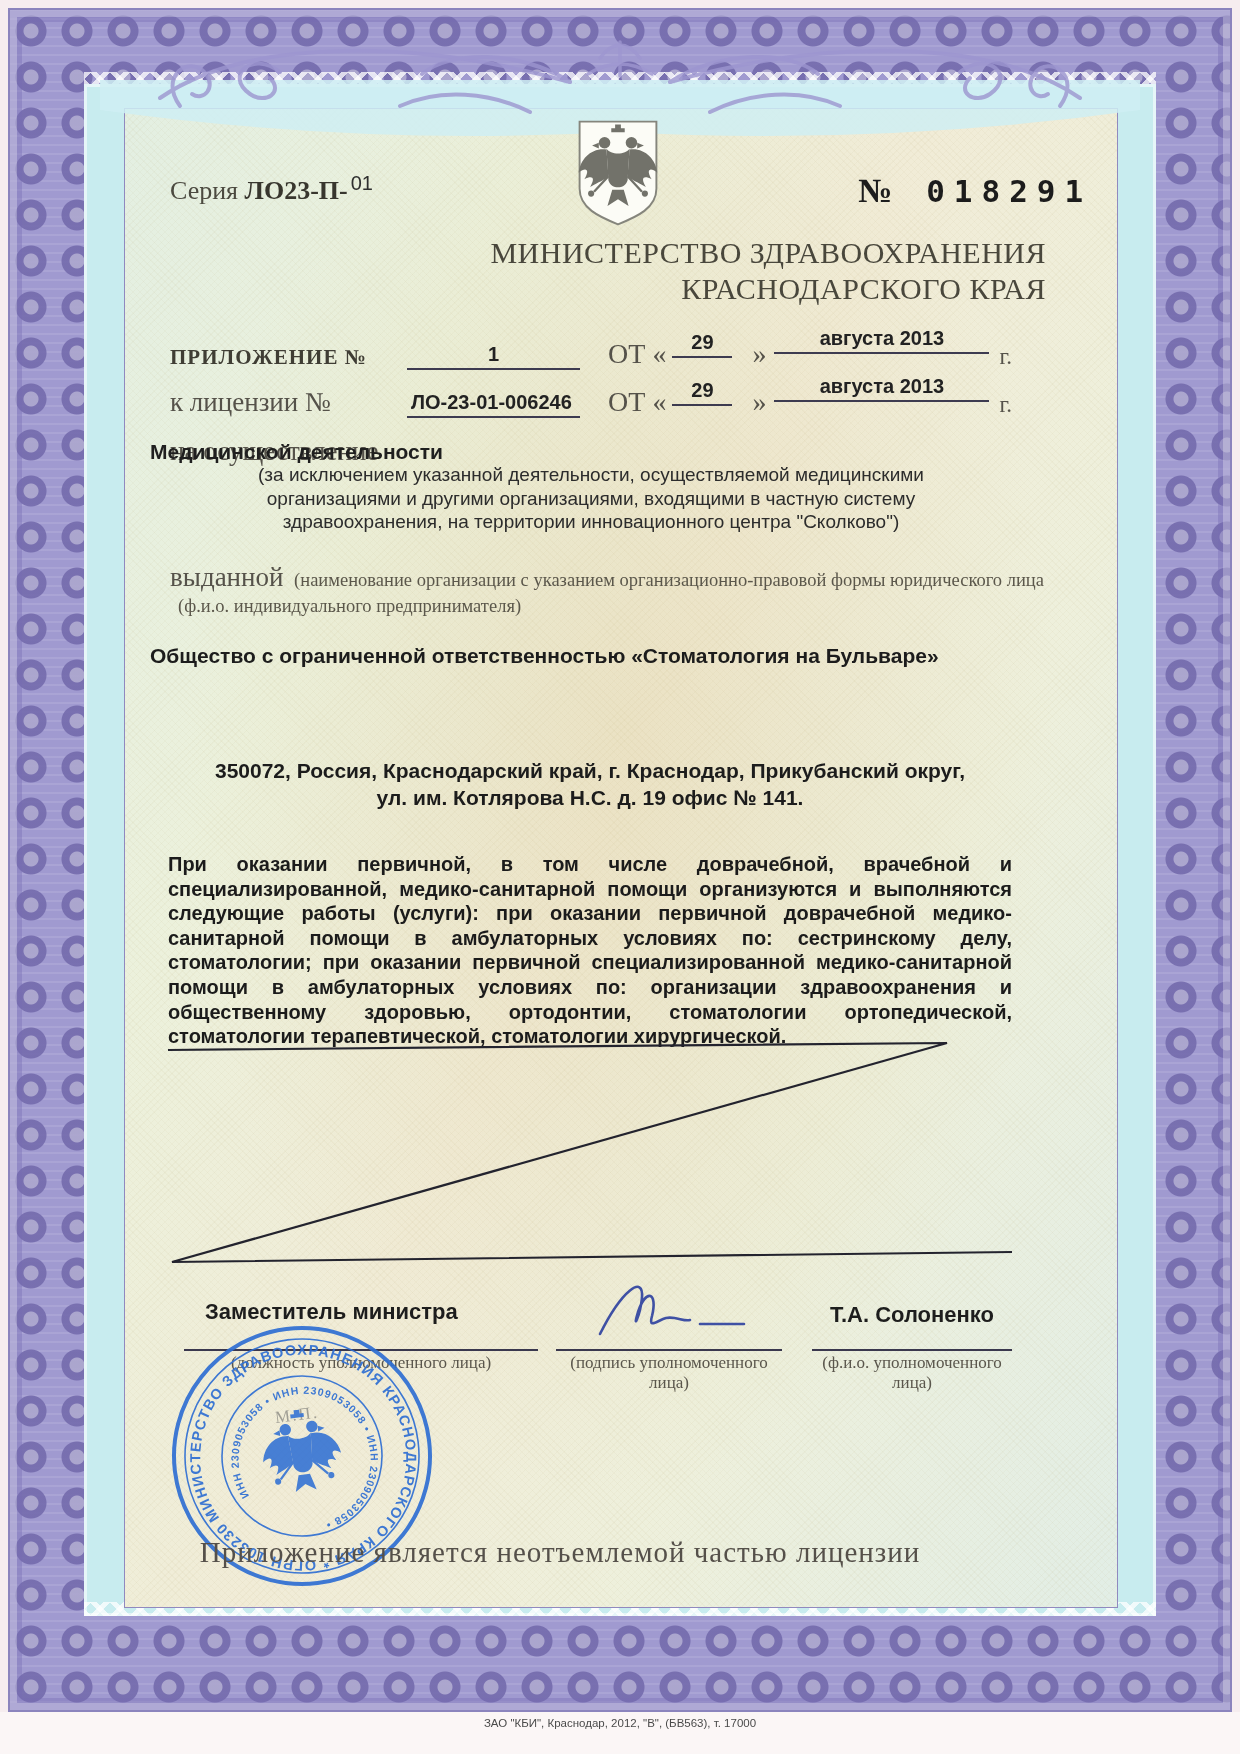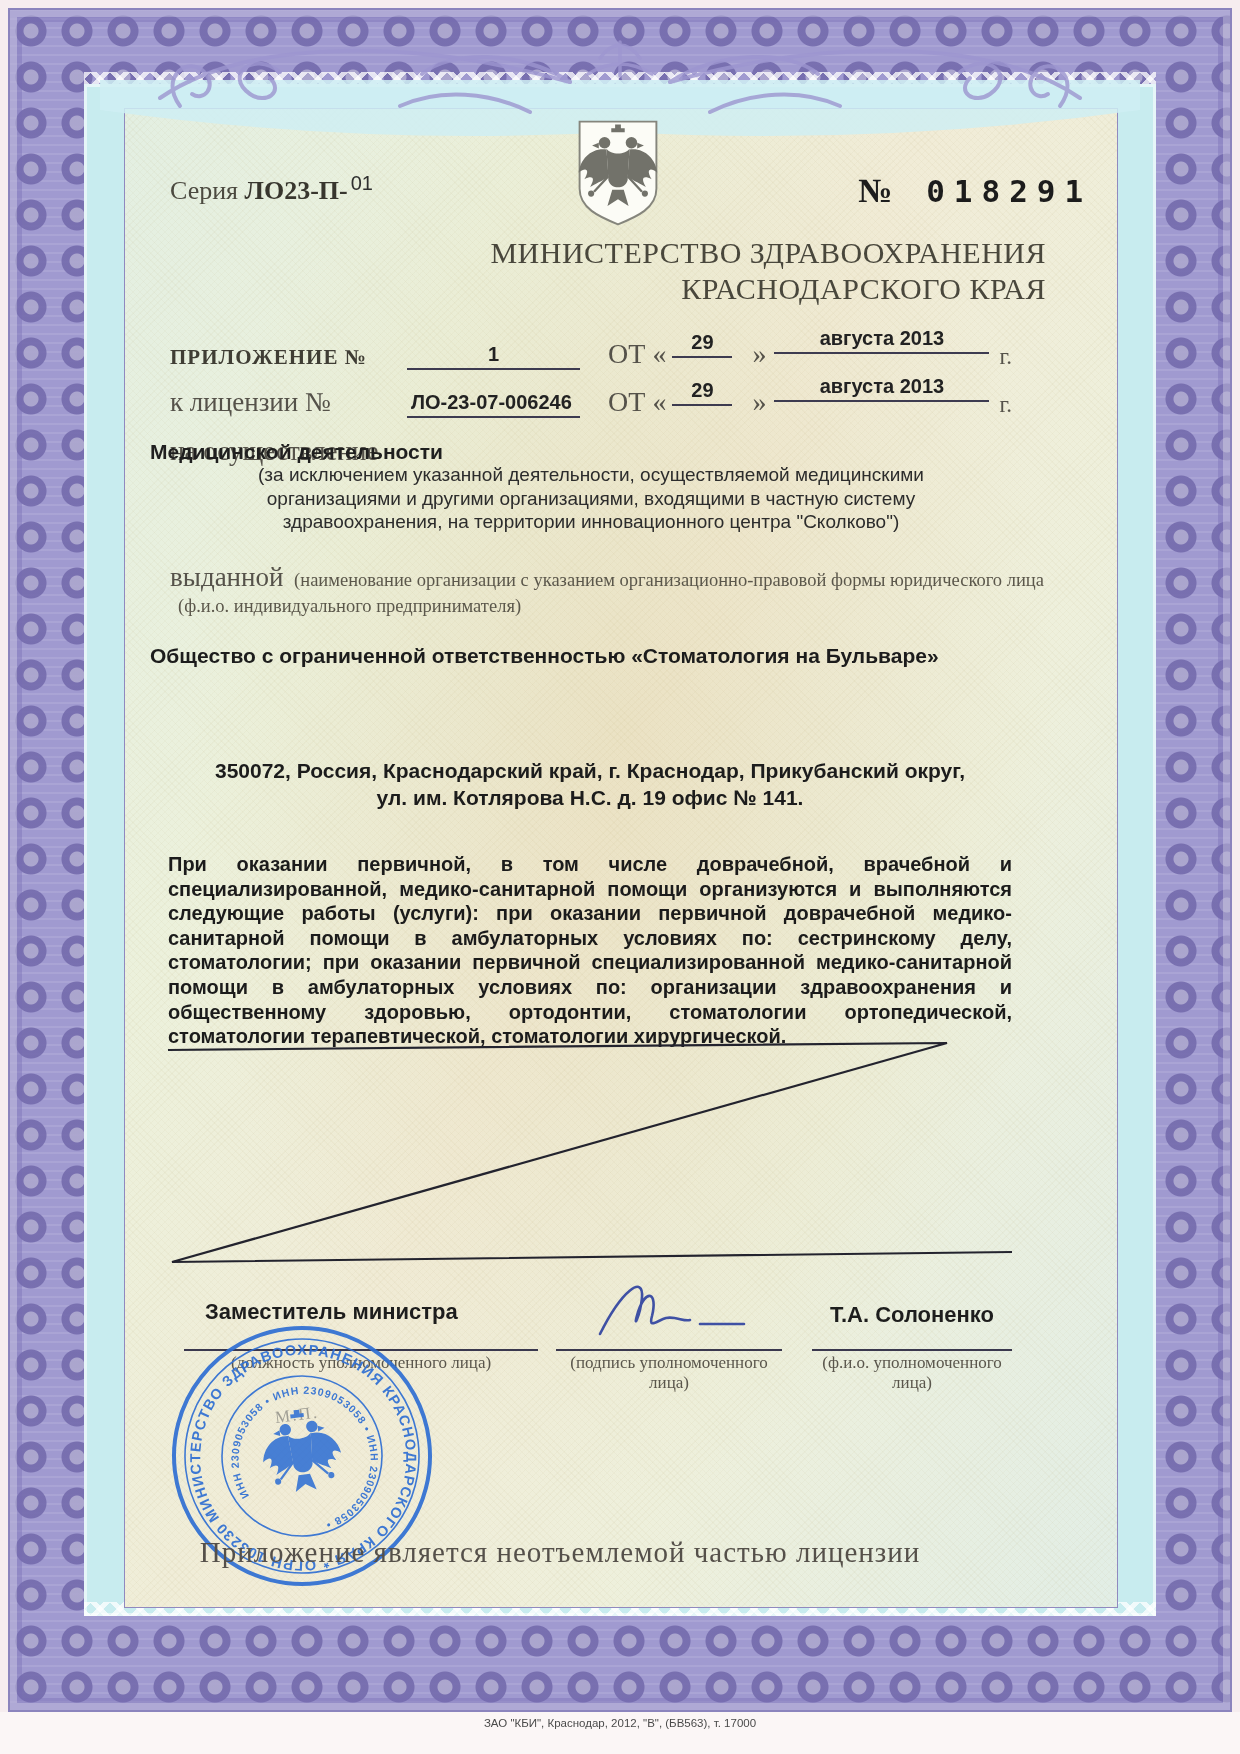--- a/index.html
+++ b/index.html
@@ -153,7 +153,7 @@
 
 <div class="abs form-row row-license">
   <span class="fr-label">к лицензии №</span>
-  <span class="fr-slot grow left-val">ЛО-23-07-006246</span>
+  <span class="fr-slot grow left-val">ЛО-23-01-006246</span>
   <span class="fr-ot">ОТ «</span>
   <span class="fr-slot day">29</span>
   <span class="fr-ot">»</span>

